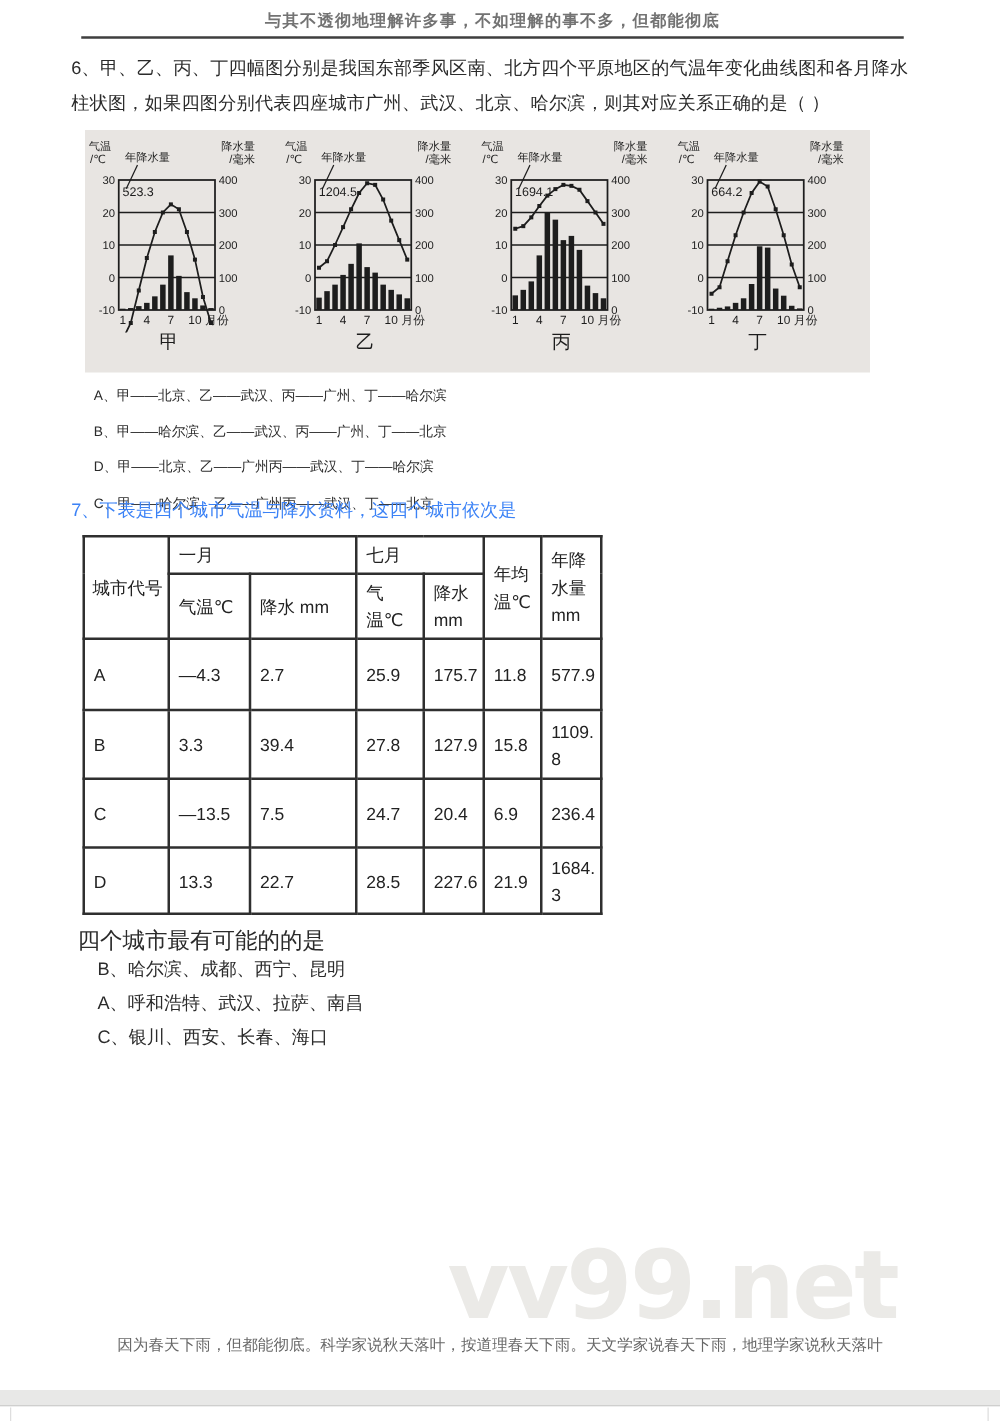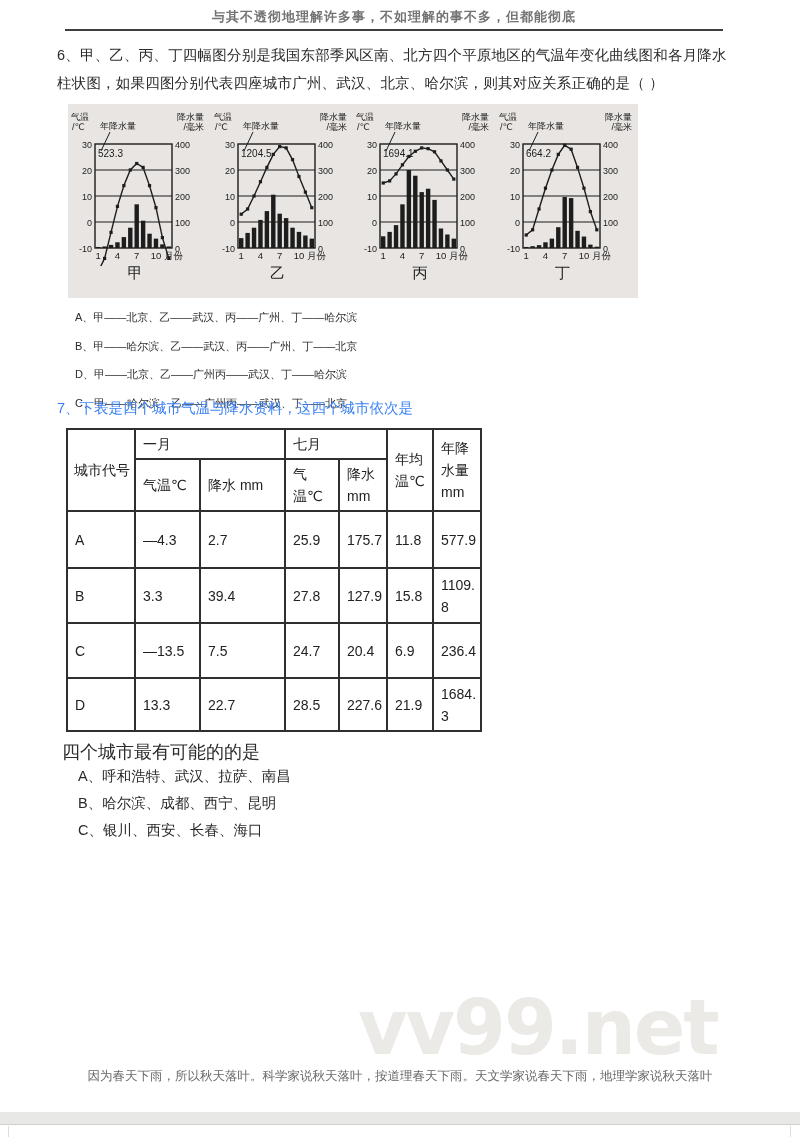--- a/index.html
+++ b/index.html
@@ -11,7 +11,7 @@
     font-size:13px;font-weight:600;color:#737373;letter-spacing:1px;}
   .rule{position:absolute;top:29px;left:65px;width:658px;height:2px;background:#3f3f3f;}
   .q6text{position:absolute;top:41px;left:57px;width:700px;font-size:14.5px;line-height:28px;letter-spacing:0.2px;color:#2b2b2b;}
-  .charts{position:absolute;top:104px;left:68px;width:570px;height:194px;background:#e8e5e2;display:flex;}
+  .charts{position:absolute;top:104px;left:68px;width:628px;height:194px;background:#e8e5e2;display:flex;}
   .chart-cell{flex:1;position:relative;}
   .chart-cell svg{position:absolute;top:4px;left:0;}
   .chart-caption{position:absolute;top:160px;left:0;width:134px;text-align:center;

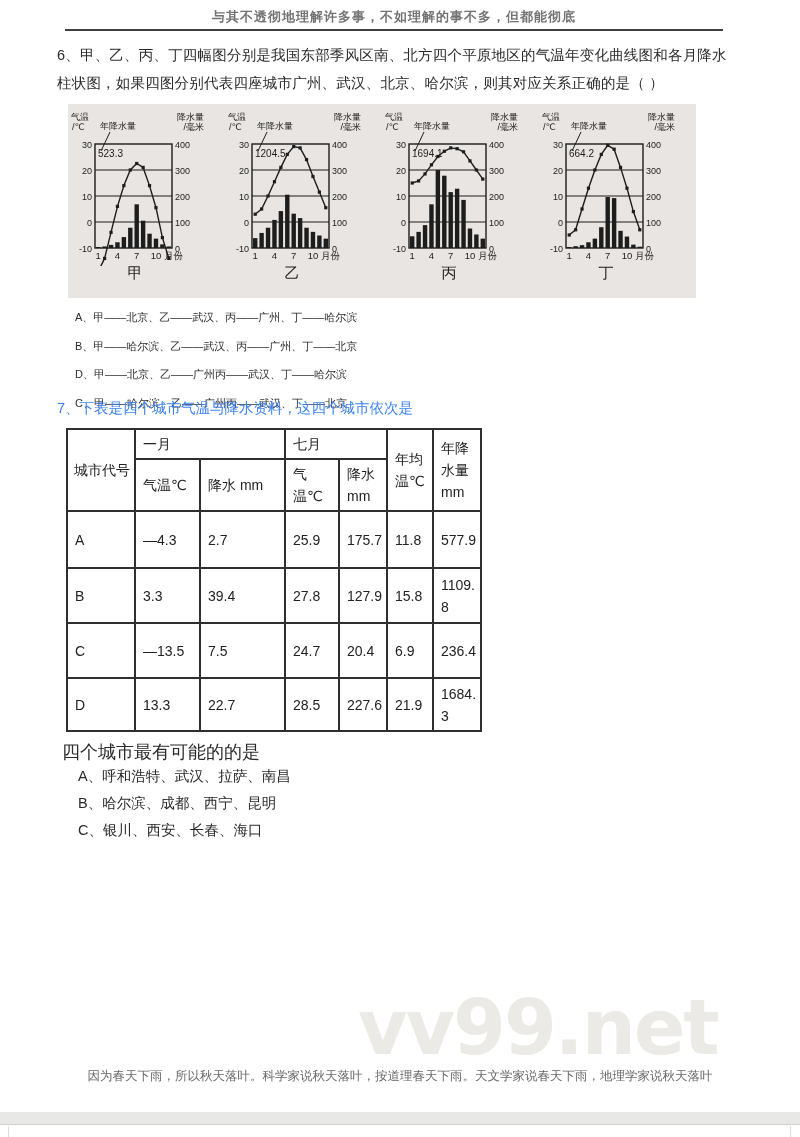--- a/index.html
+++ b/index.html
@@ -348,8 +348,8 @@
 <div class="followup">四个城市最有可能的的是</div>
 
 <ul class="q7opts">
+  <li>B、哈尔滨、成都、西宁、昆明</li>
   <li>A、呼和浩特、武汉、拉萨、南昌</li>
-  <li>B、哈尔滨、成都、西宁、昆明</li>
   <li>C、银川、西安、长春、海口</li>
 </ul>
 

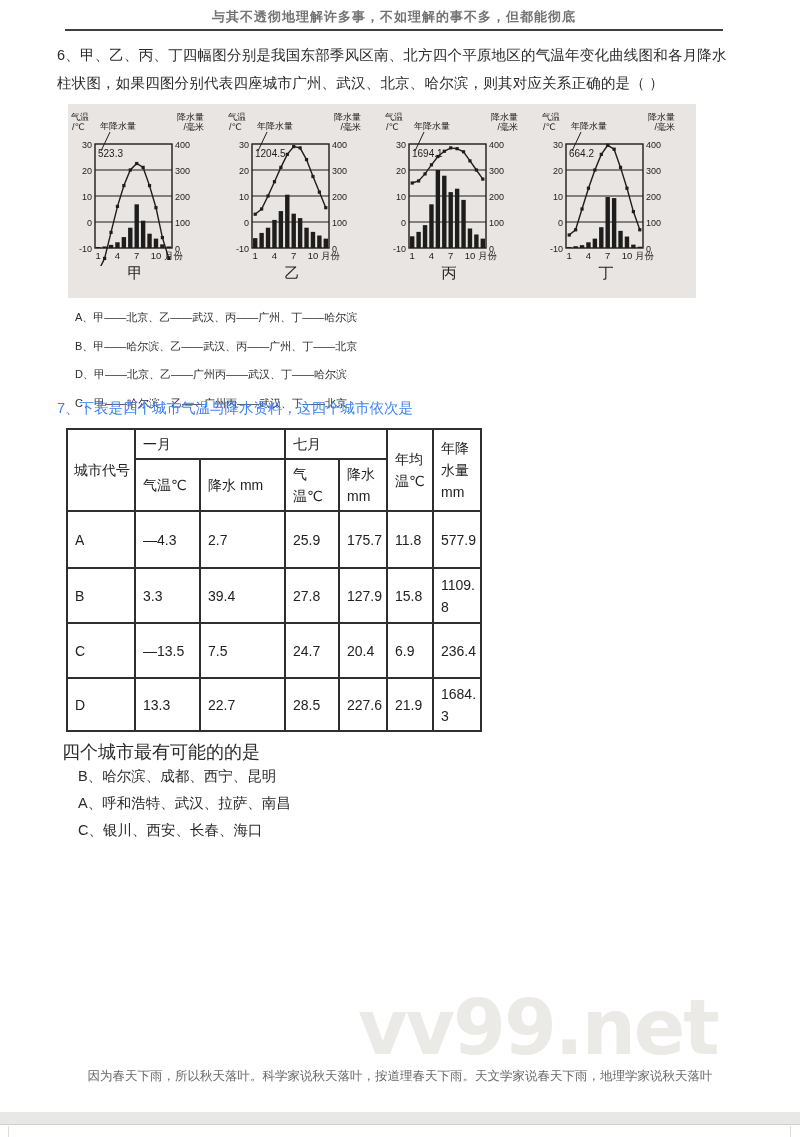--- a/index.html
+++ b/index.html
@@ -354,7 +354,7 @@
 </ul>
 
 <div class="watermark">vv99.net</div>
-<div class="footer">因为春天下雨，所以秋天落叶。科学家说秋天落叶，按道理春天下雨。天文学家说春天下雨，地理学家说秋天落叶</div>
+<div class="footer">因为春天下雨，但都能彻底。科学家说秋天落叶，按道理春天下雨。天文学家说春天下雨，地理学家说秋天落叶</div>
 <div class="bottom-band"></div>
 <div class="pageedge" style="left:8px"></div>
 <div class="pageedge" style="left:790px"></div>

